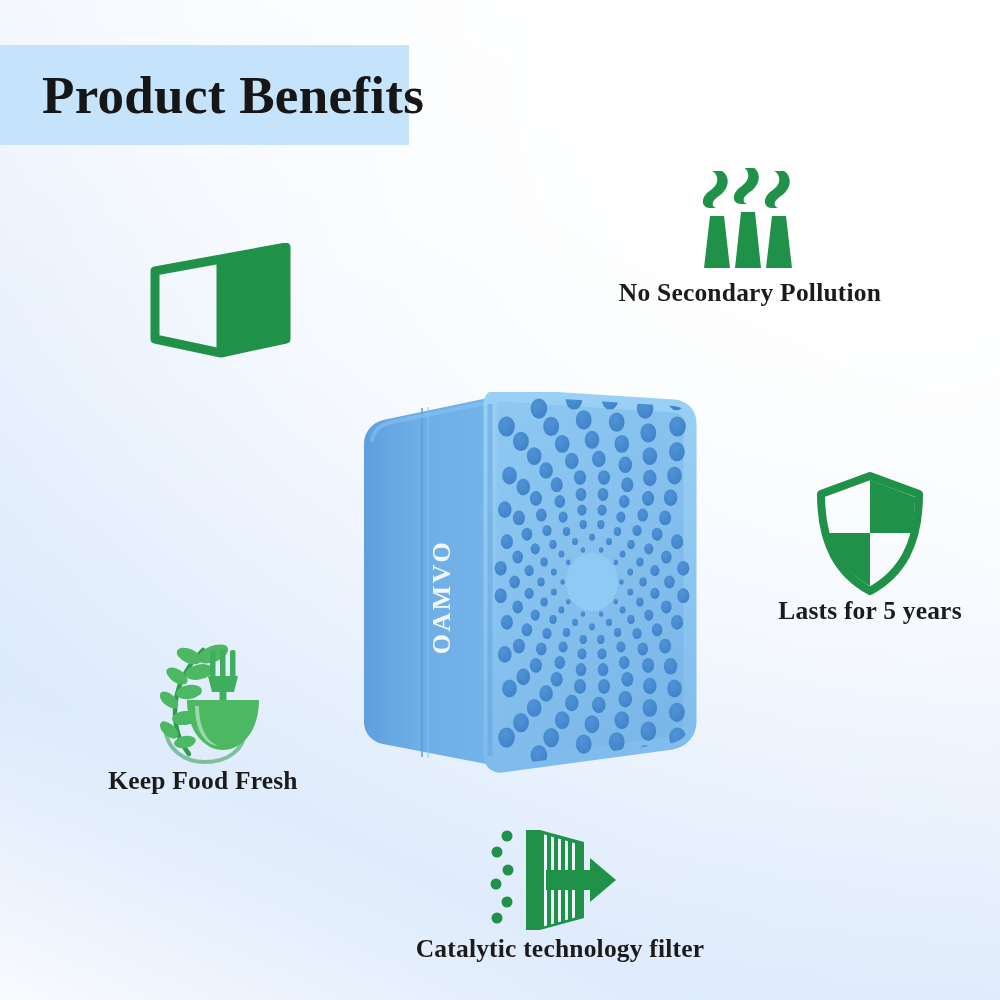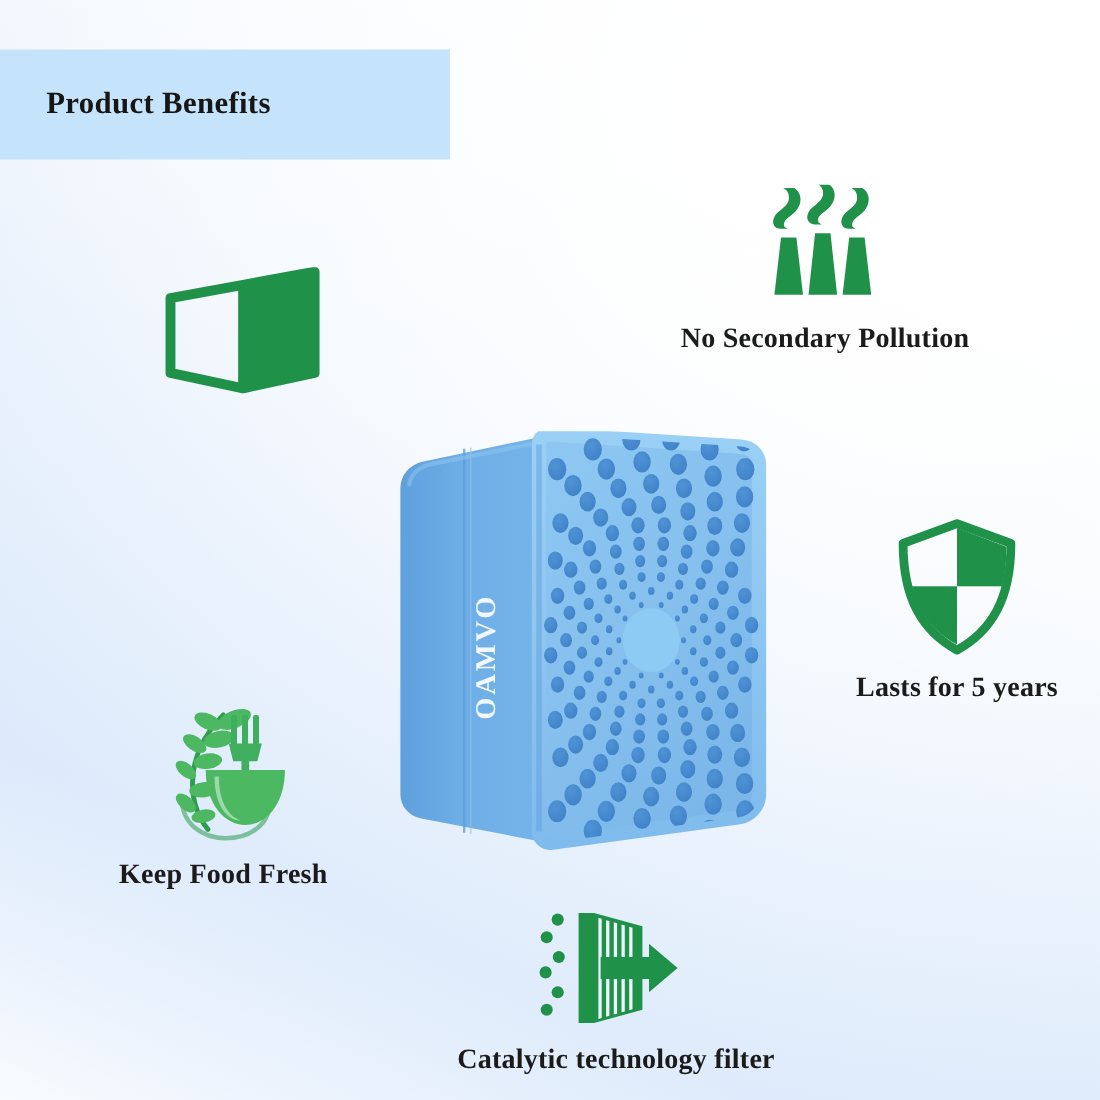--- a/index.html
+++ b/index.html
@@ -48,7 +48,7 @@
     width: 380px;
     height: 100px;
     line-height: 100px;
-    font-size: 28px;
+    font-size: 53px;
     font-weight: bold;
     color: #161616;
     letter-spacing: 0.3px;

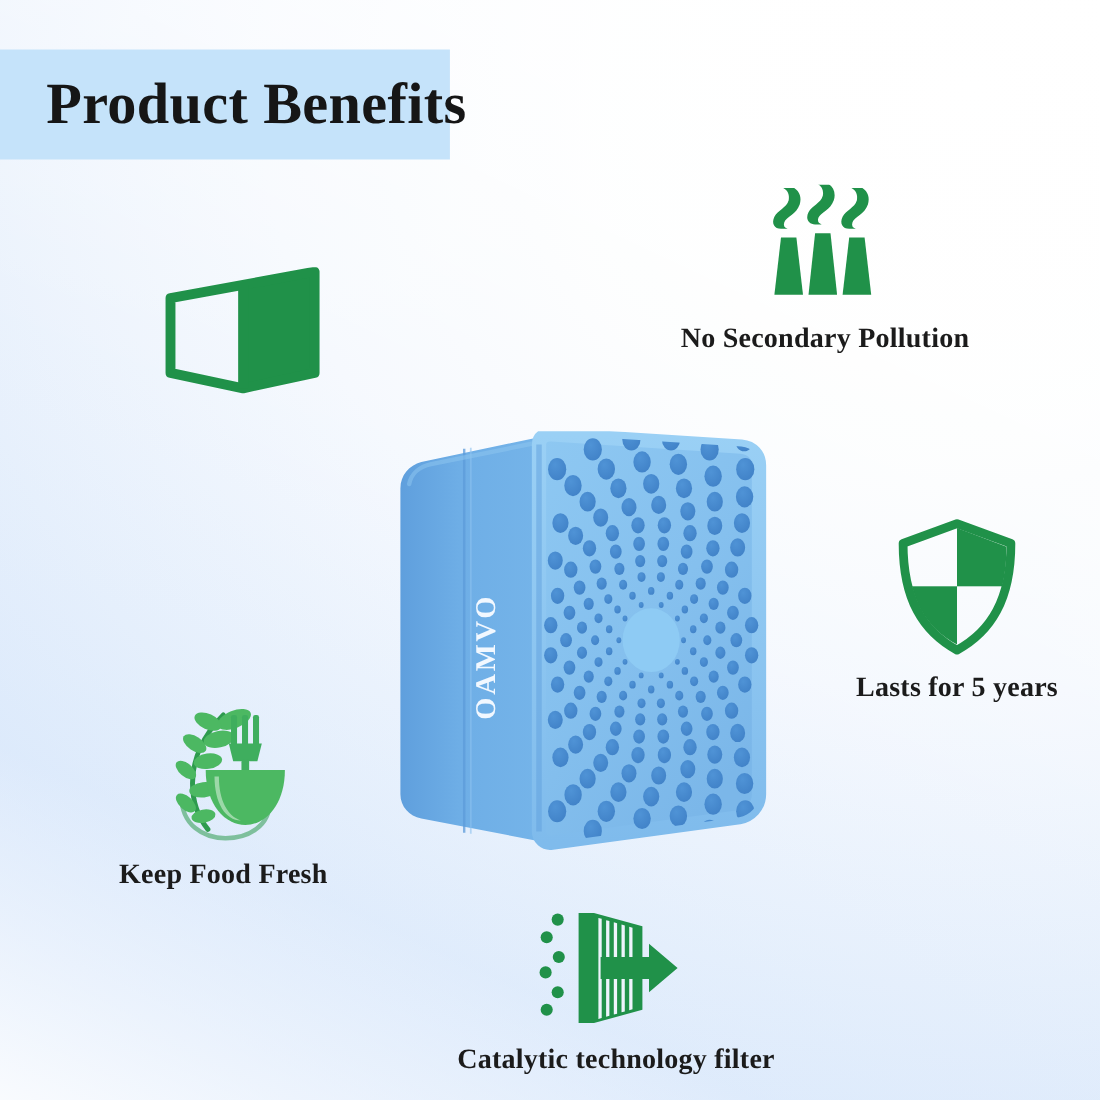--- a/index.html
+++ b/index.html
@@ -69,7 +69,6 @@
   }
   .benefit .benefit-label {
     display: block;
-    margin-top: 14px;
     font-size: 25.5px;
     font-weight: bold;
     color: #1b1b1b;

